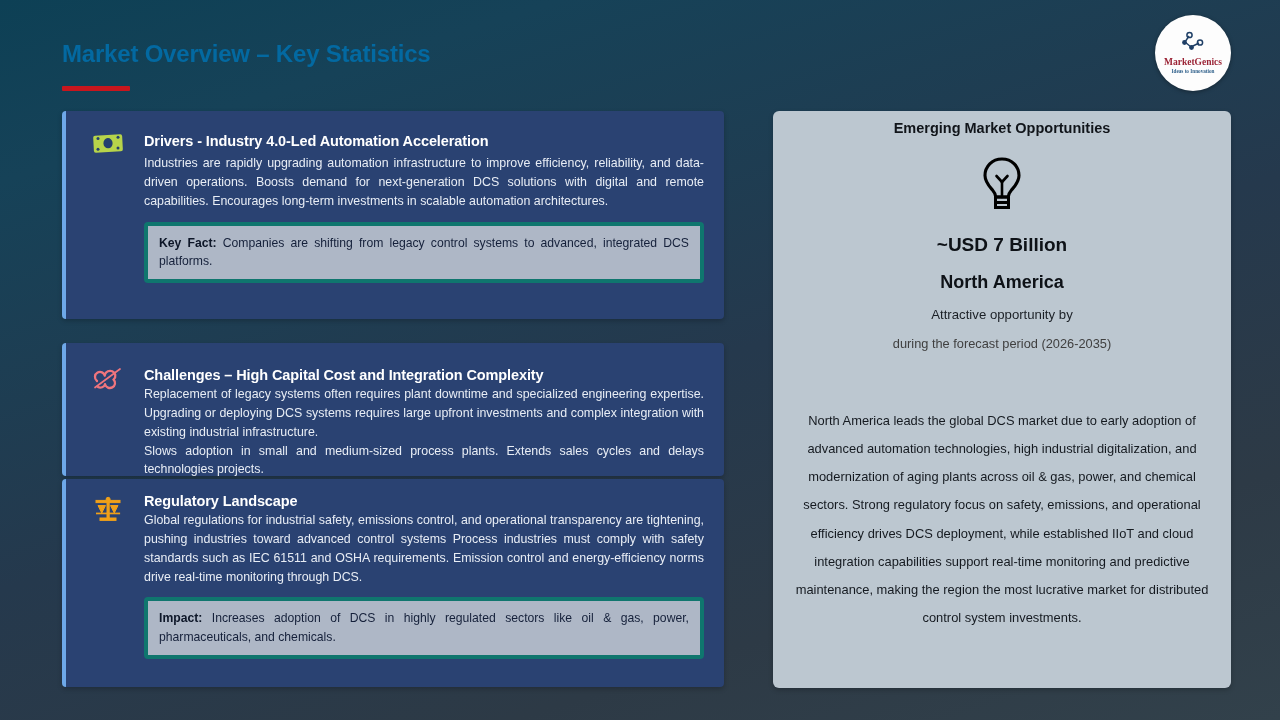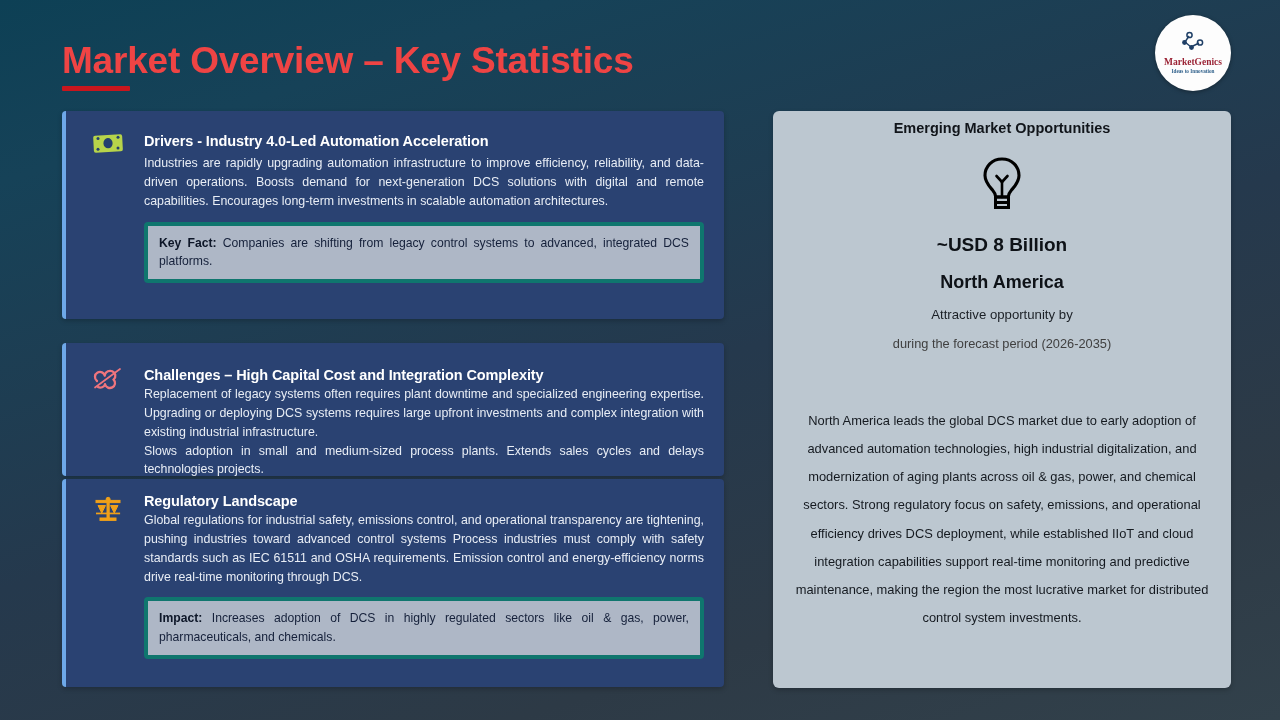--- a/index.html
+++ b/index.html
@@ -13,7 +13,7 @@
   
   #slide-title {
     position:absolute; left:62px; top:40px;
-    font-size:37px; font-weight:bold; color:#ef4444;
+    font-size:24px; font-weight:bold; color:#0369a1;
     letter-spacing:-0.2px; white-space:nowrap;
   }
   #title-accent {

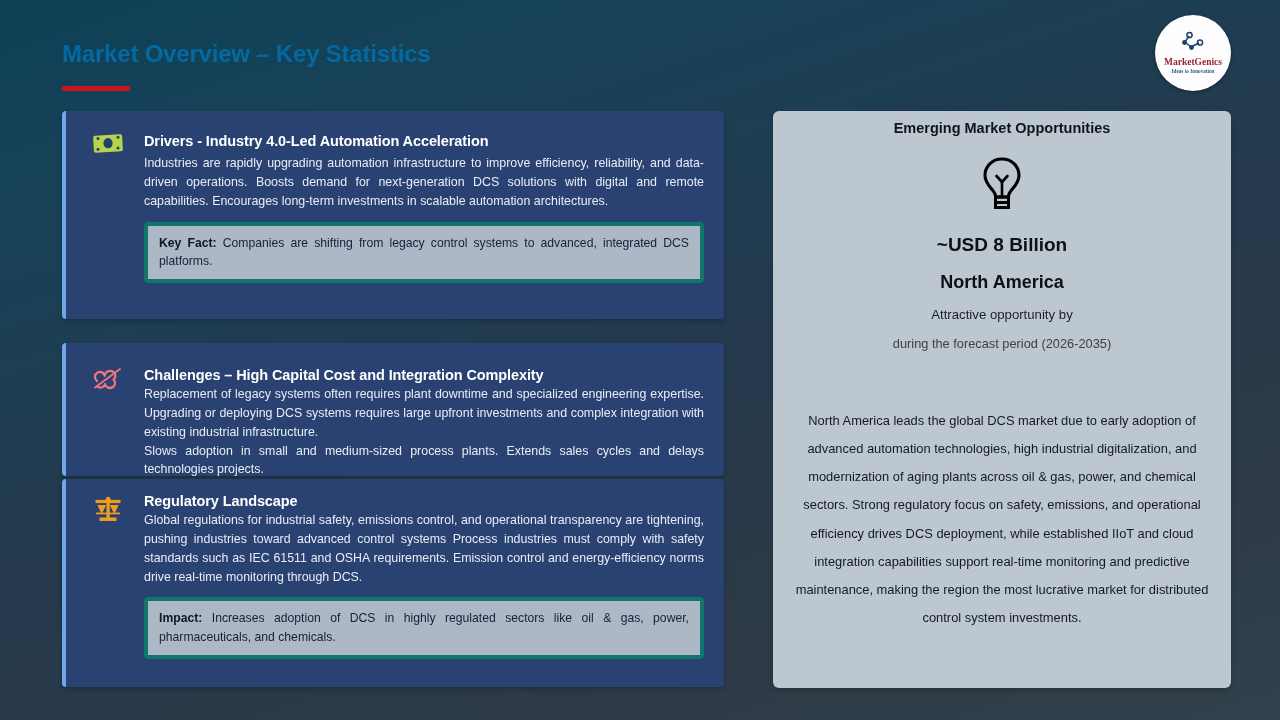--- a/index.html
+++ b/index.html
@@ -206,7 +206,7 @@
       <rect x="16.5" y="46.5" width="13" height="5" fill="none" stroke="#000000" stroke-width="3"></rect>
     </svg>
   </div>
-  <div id="panel-value">~USD 8 Billion</div>
+  <div id="panel-value">~USD 7 Billion</div>
   <div id="panel-region">North America</div>
   <div id="panel-value-sub">Attractive opportunity by</div>
   <div id="panel-period">during the forecast period (2026-2035)</div>

